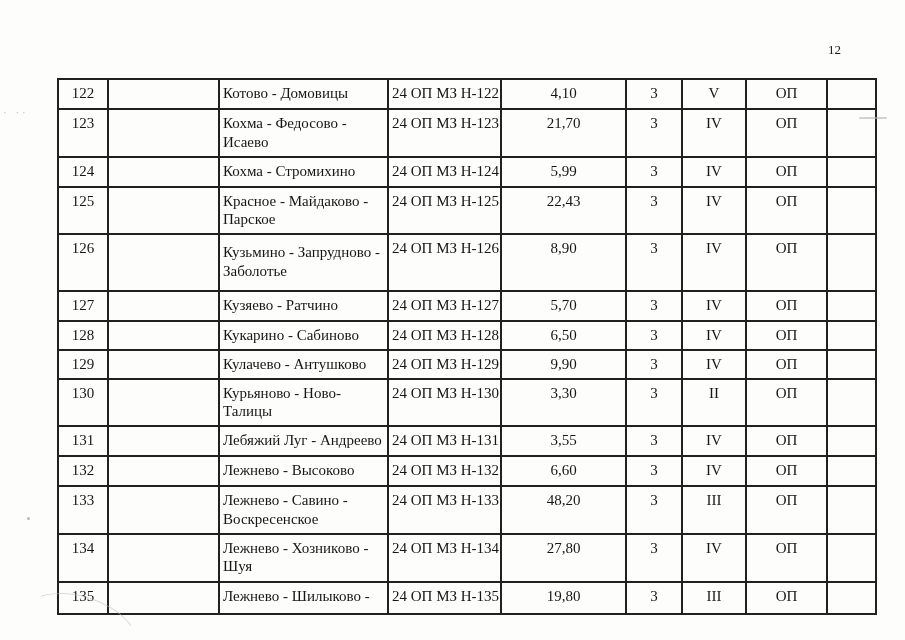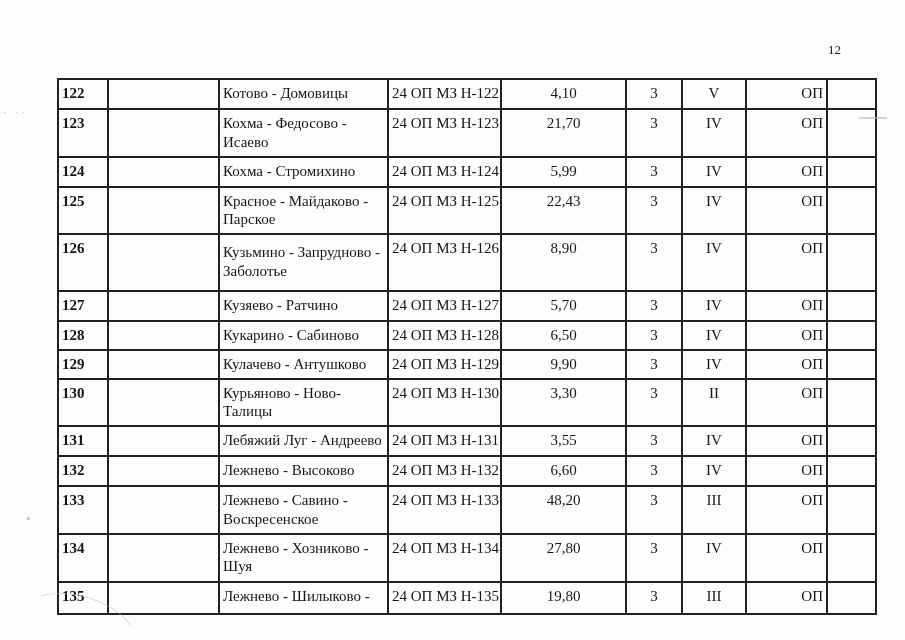--- a/index.html
+++ b/index.html
@@ -39,7 +39,7 @@
     vertical-align: top;
     overflow: hidden;
   }
-  td.c-num  { text-align: left; padding-left: 5px; font-weight: bold; }
+  td.c-num  { text-align: center; padding-left: 5px; }
   td.c-blank{ }
   td.c-name { text-align: left; padding-left: 6px; padding-right: 2px; white-space: pre-line; }
   td.c-id   { text-align: left; padding-left: 3px; white-space: nowrap; }

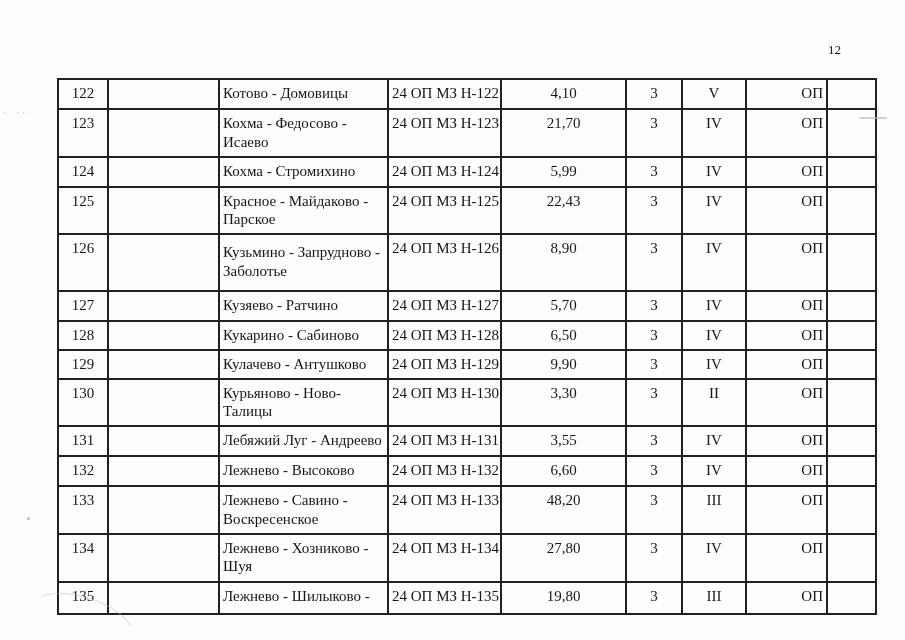--- a/index.html
+++ b/index.html
@@ -46,7 +46,7 @@
   td.c-len  { text-align: center; }
   td.c-val  { text-align: center; }
   td.c-cat  { text-align: center; }
-  td.c-op   { text-align: right; padding-left: 7px; }
+  td.c-op   { text-align: center; padding-left: 7px; }
   td.c-end  { }
 
   

